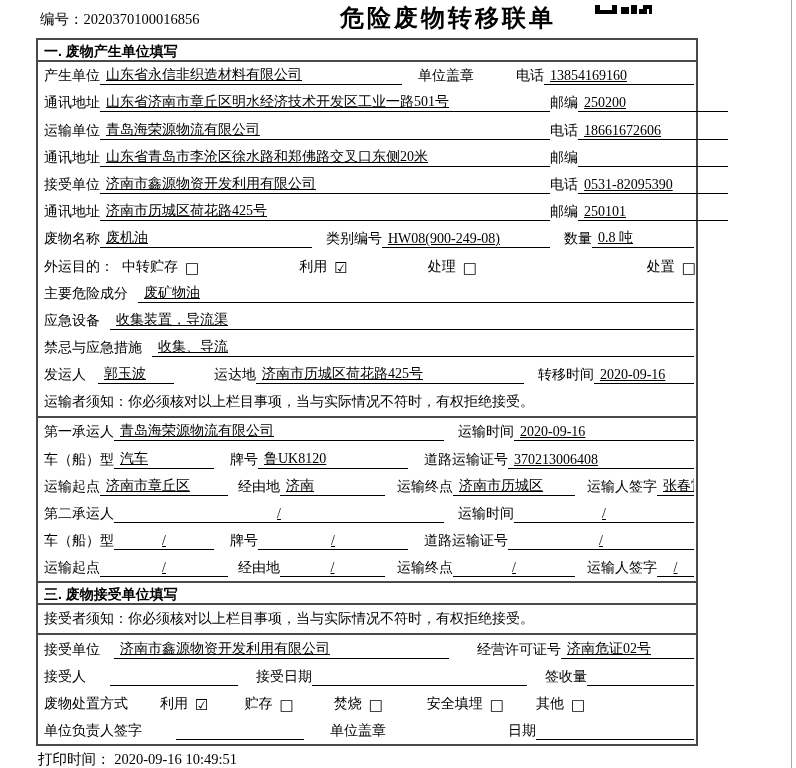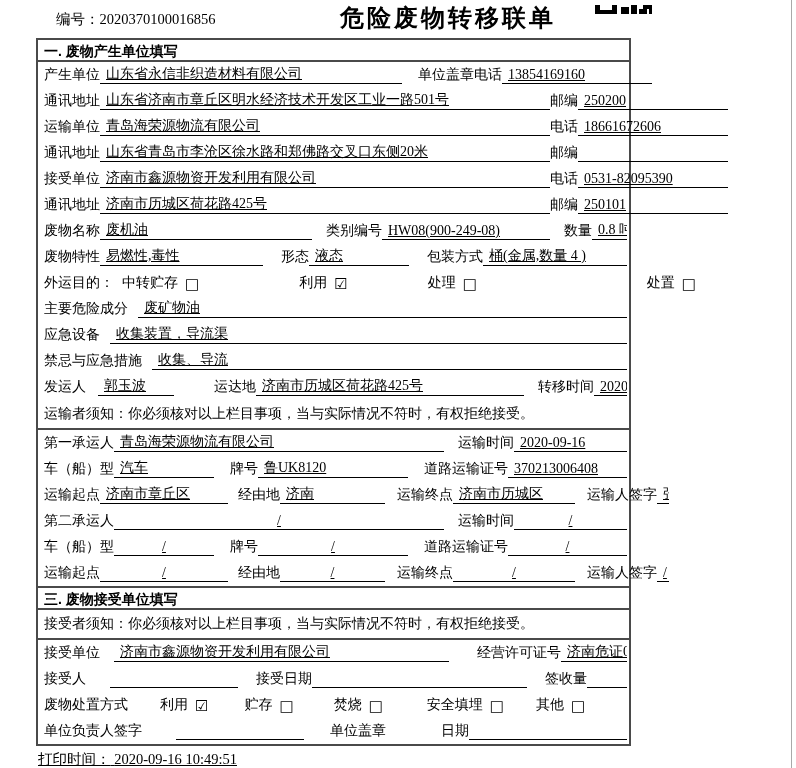--- a/index.html
+++ b/index.html
@@ -8,7 +8,7 @@
     font-family:"Liberation Serif","DejaVu Serif",serif;color:#000;overflow:hidden;
   }
   .hdr-area{position:absolute;top:0;left:0;width:796px;height:38px;}
-  .doc-no{position:absolute;top:10px;left:56px;font-size:14.5px;white-space:nowrap;}
+  .doc-no{position:absolute;top:10px;left:40px;font-size:14.5px;white-space:nowrap;}
   .doc-title{
     position:absolute;top:2px;left:90px;width:716px;text-align:center;
     font-family:"Liberation Sans","DejaVu Sans",sans-serif;

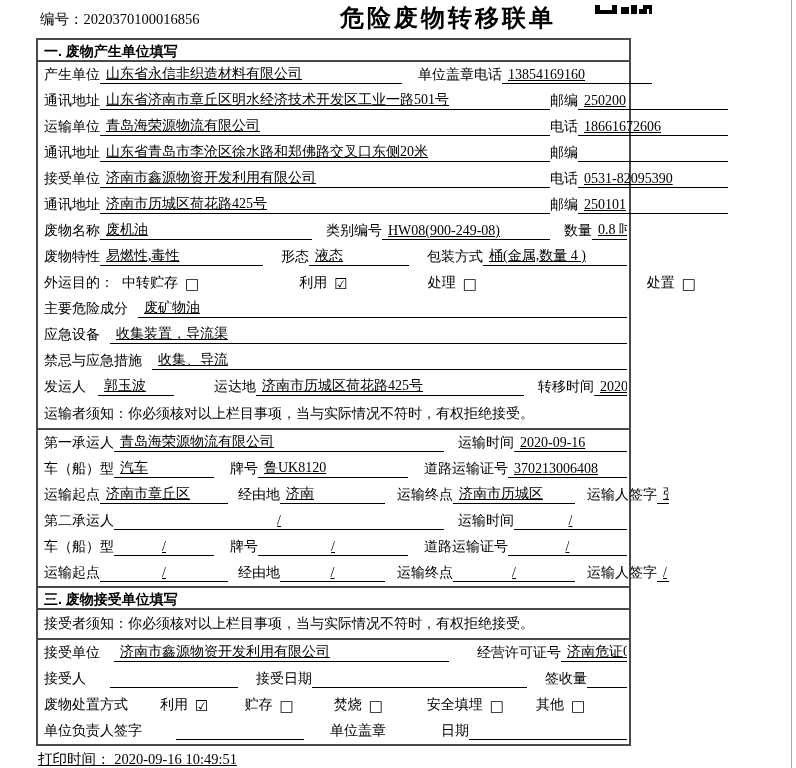--- a/index.html
+++ b/index.html
@@ -18,7 +18,7 @@
   .page-edge{position:absolute;top:0;left:791px;width:1px;height:768px;background:#a9a9a9;}
 
   .form-table{
-    position:absolute;top:38px;left:36px;width:595px;height:708px;
+    position:absolute;top:38px;left:36px;width:662px;height:708px;
     border:2px solid #4a4a4a;box-sizing:border-box;
     display:flex;flex-direction:column;background:#fff;
   }

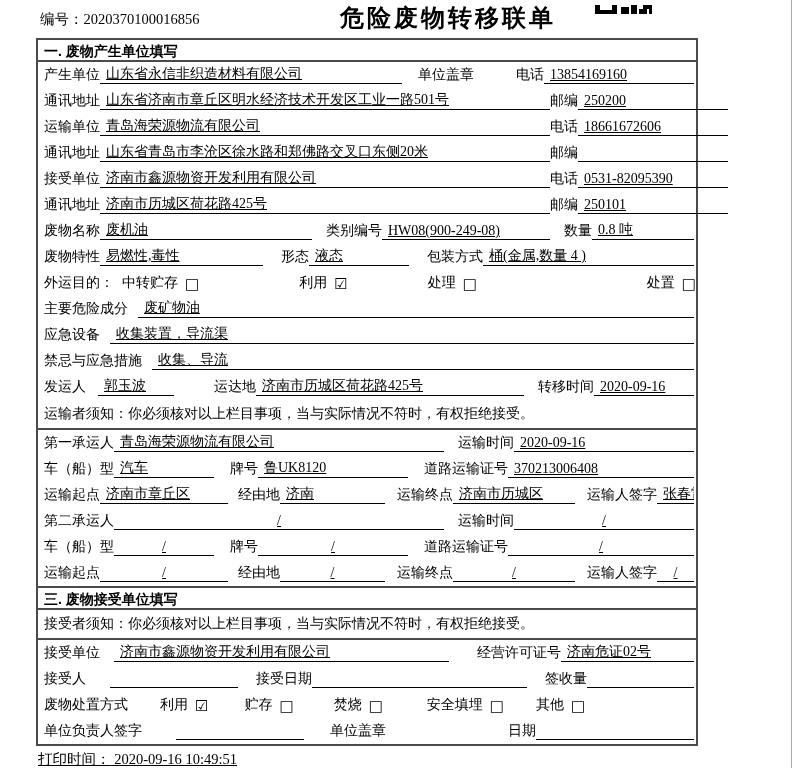--- a/index.html
+++ b/index.html
@@ -129,14 +129,6 @@
     <span class="val grow">0.8 吨</span>
   </div>
 
-  <div class="row">
-    <span class="lbl">废物特性</span>
-    <span class="val" style="width:163px">易燃性,毒性</span>
-    <span class="lbl" style="margin-left:18px">形态</span>
-    <span class="val" style="width:100px">液态</span>
-    <span class="lbl" style="margin-left:18px">包装方式</span>
-    <span class="val grow">桶(金属,数量 4 )</span>
-  </div>
 
   <div class="row">
     <span class="lbl">外运目的：</span>

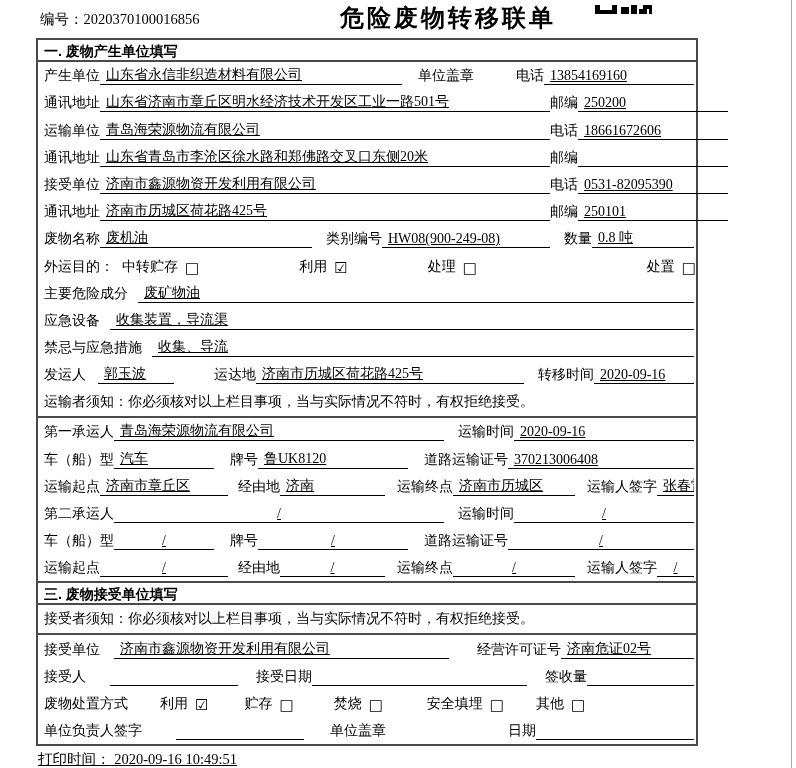--- a/index.html
+++ b/index.html
@@ -51,7 +51,7 @@
     font-family:"DejaVu Sans","Liberation Sans",sans-serif;
     font-size:15px;line-height:1;margin-left:7px;
   }
-  .footer-line{position:absolute;top:750px;left:38px;font-size:14.5px;white-space:nowrap;text-decoration:underline;}
+  .footer-line{position:absolute;top:750px;left:38px;font-size:14.5px;white-space:nowrap;}
 </style>
 </head>
 <body>

